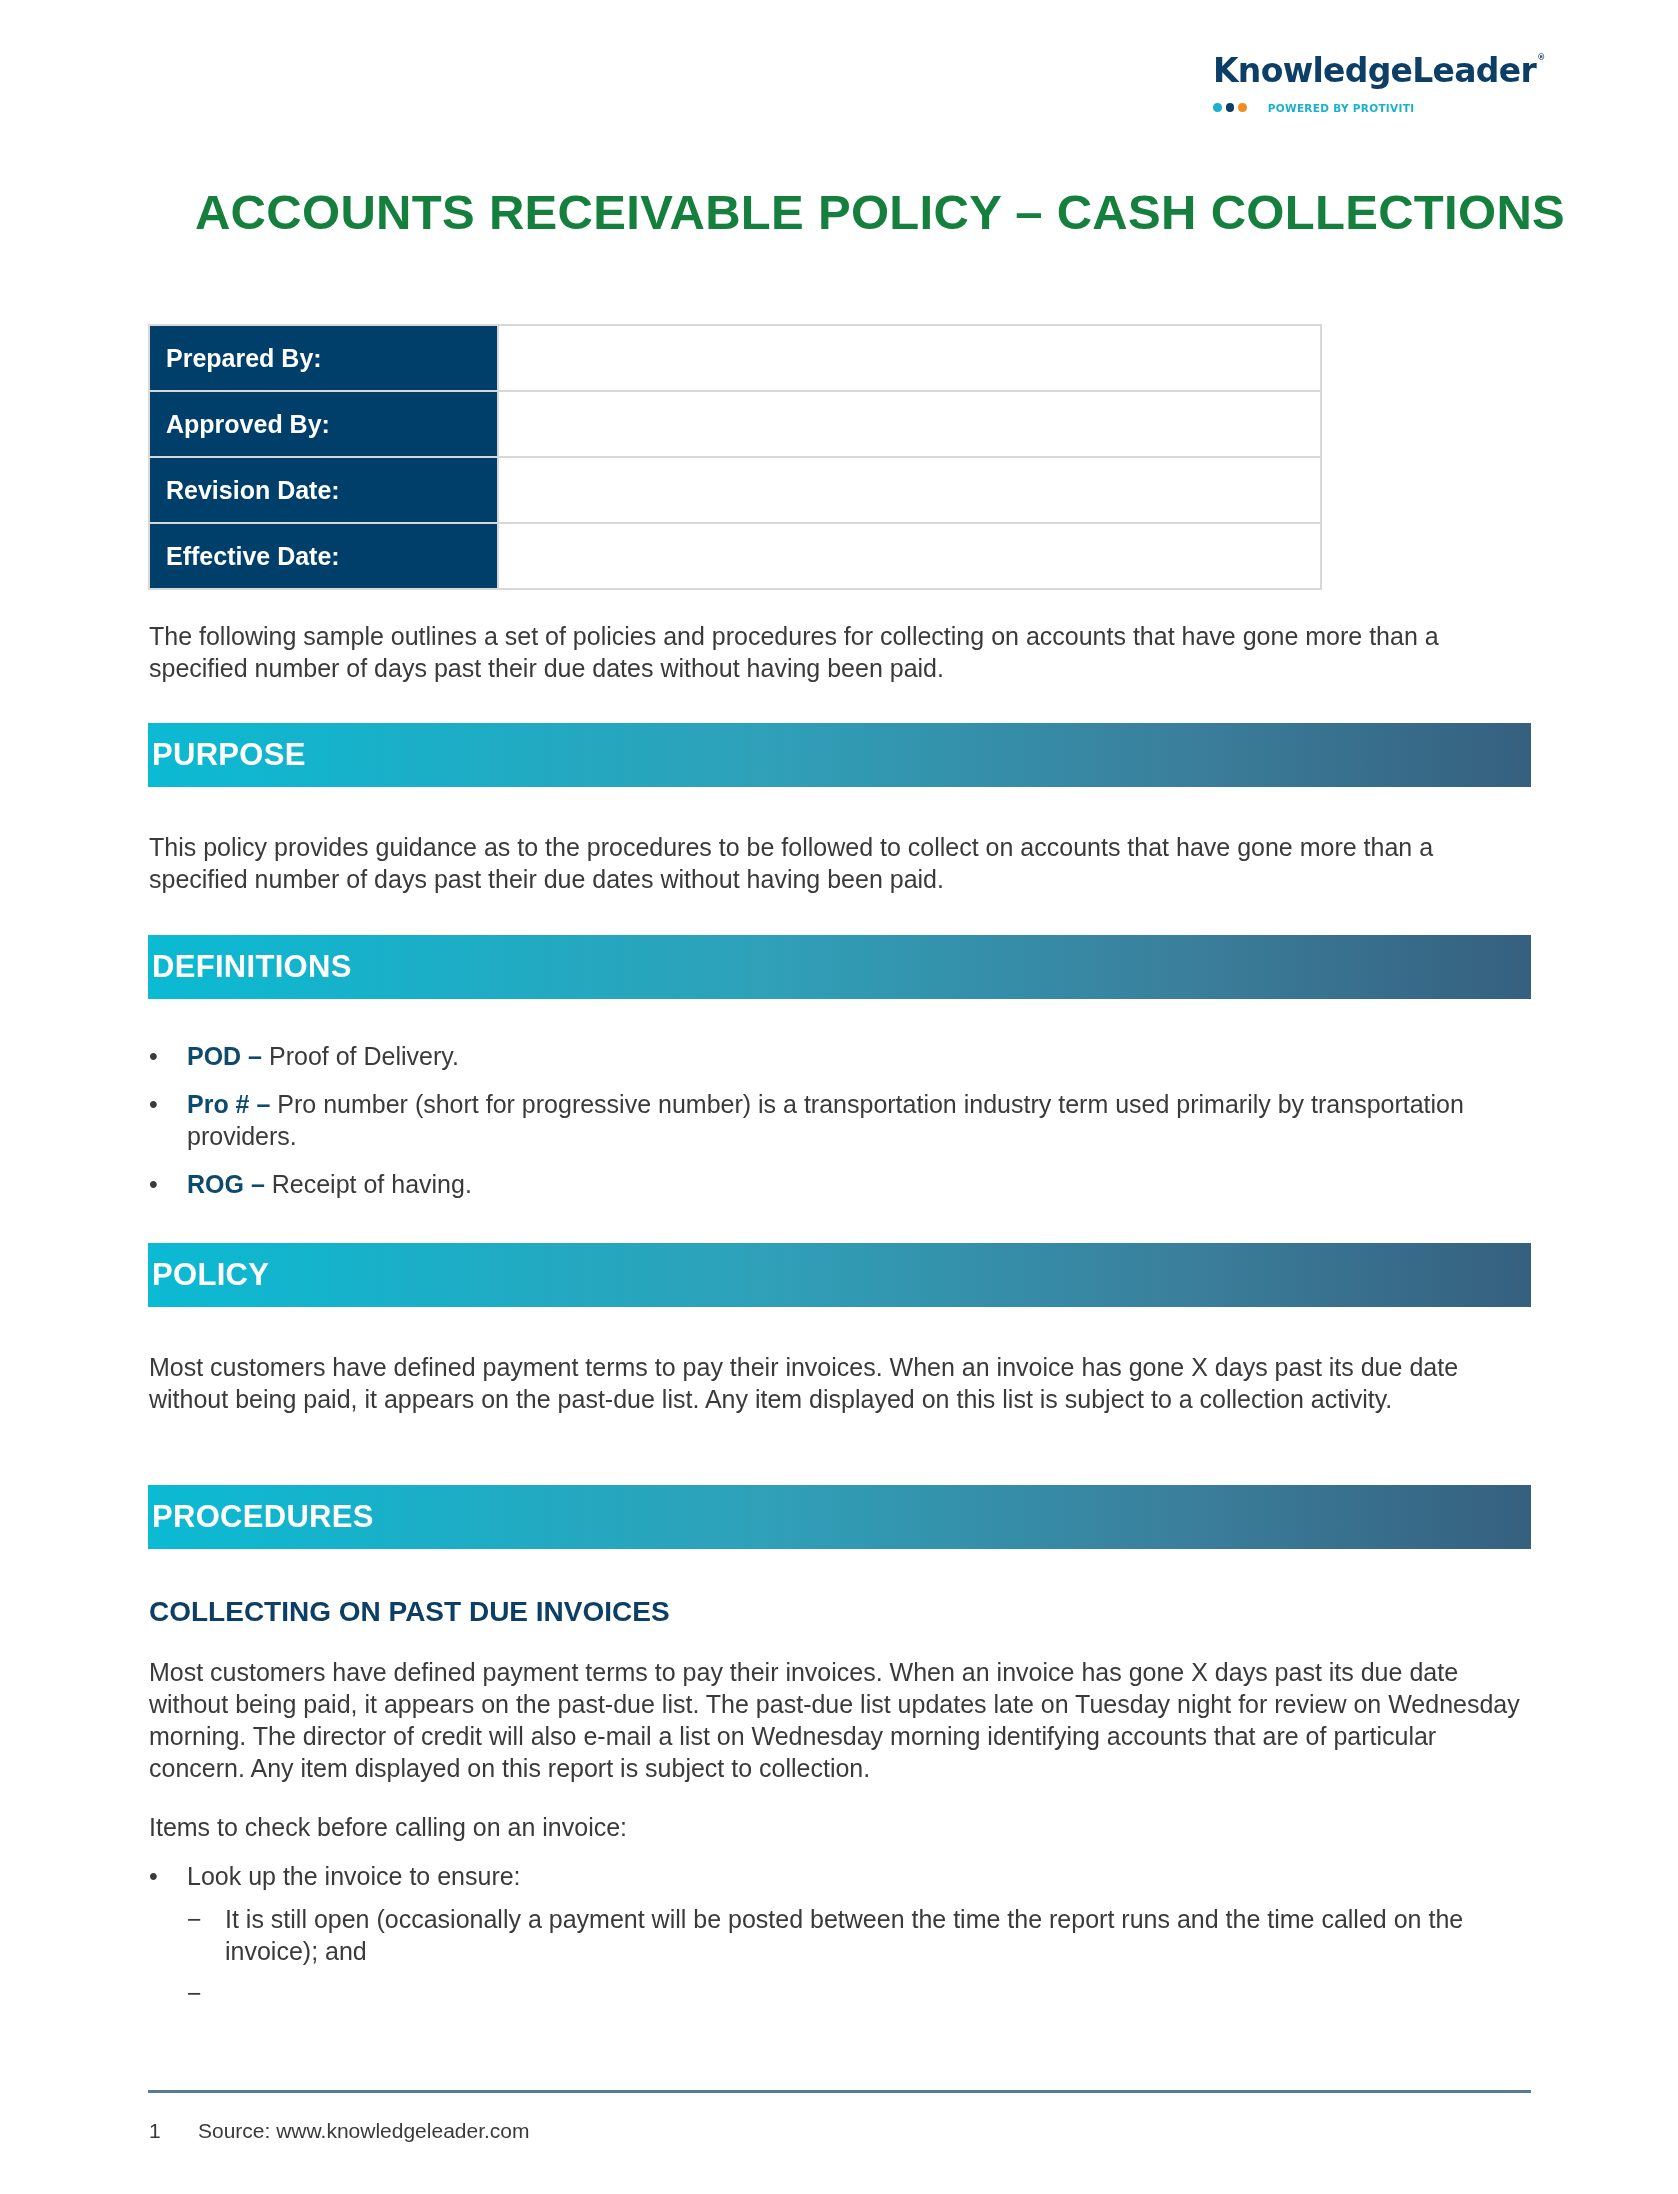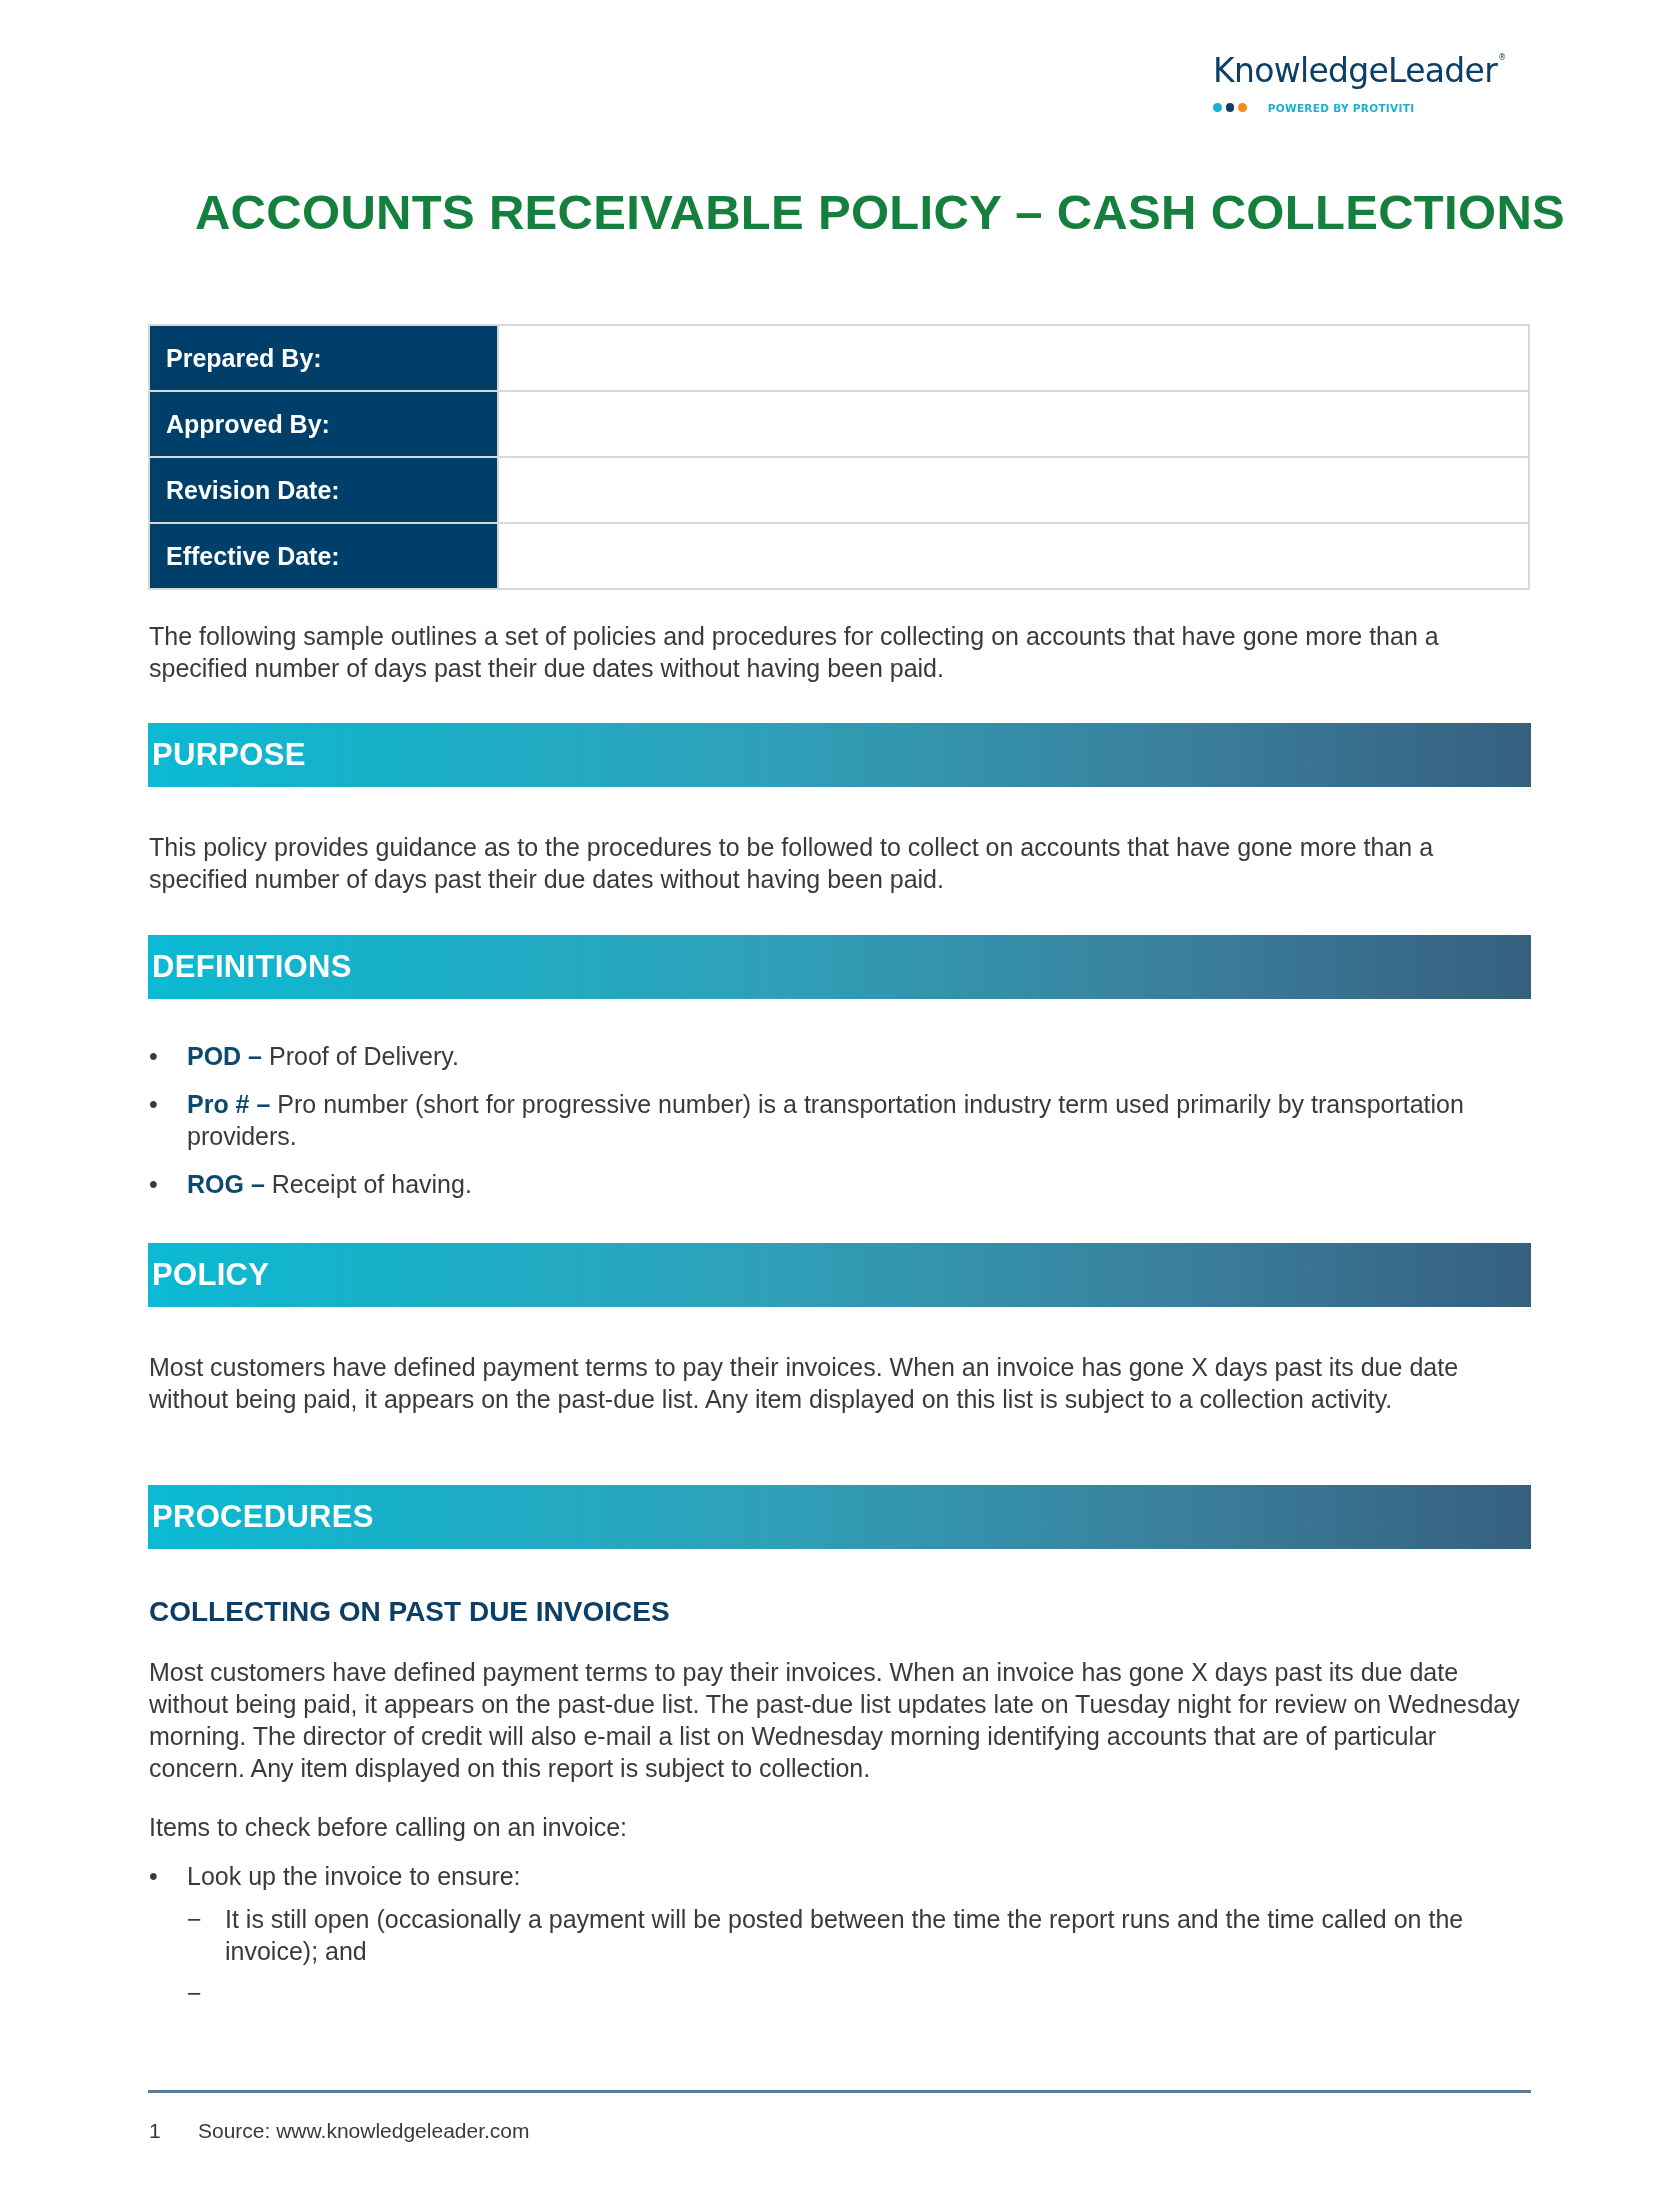--- a/index.html
+++ b/index.html
@@ -6,7 +6,7 @@
   body { width: 1678px; height: 2194px; position: relative; overflow: hidden;
          font-family: "Liberation Sans", sans-serif; color: #3a3a3a; }
   .logo { position: absolute; left: 1213px; top: 54px; }
-  .logo-word { font-family: "DejaVu Sans", sans-serif; font-weight: normal; font-size: 33px;
+  .logo-word { font-family: "DejaVu Sans", sans-serif; font-weight: bold; font-size: 33px;
                color: #0d3f66; letter-spacing: -0.7px; line-height: 1; }
   .logo-reg { font-size: 8px; vertical-align: top; margin-left: 1.3px; }
   .logo-sub { display: flex; align-items: center; margin-top: 14.5px; }

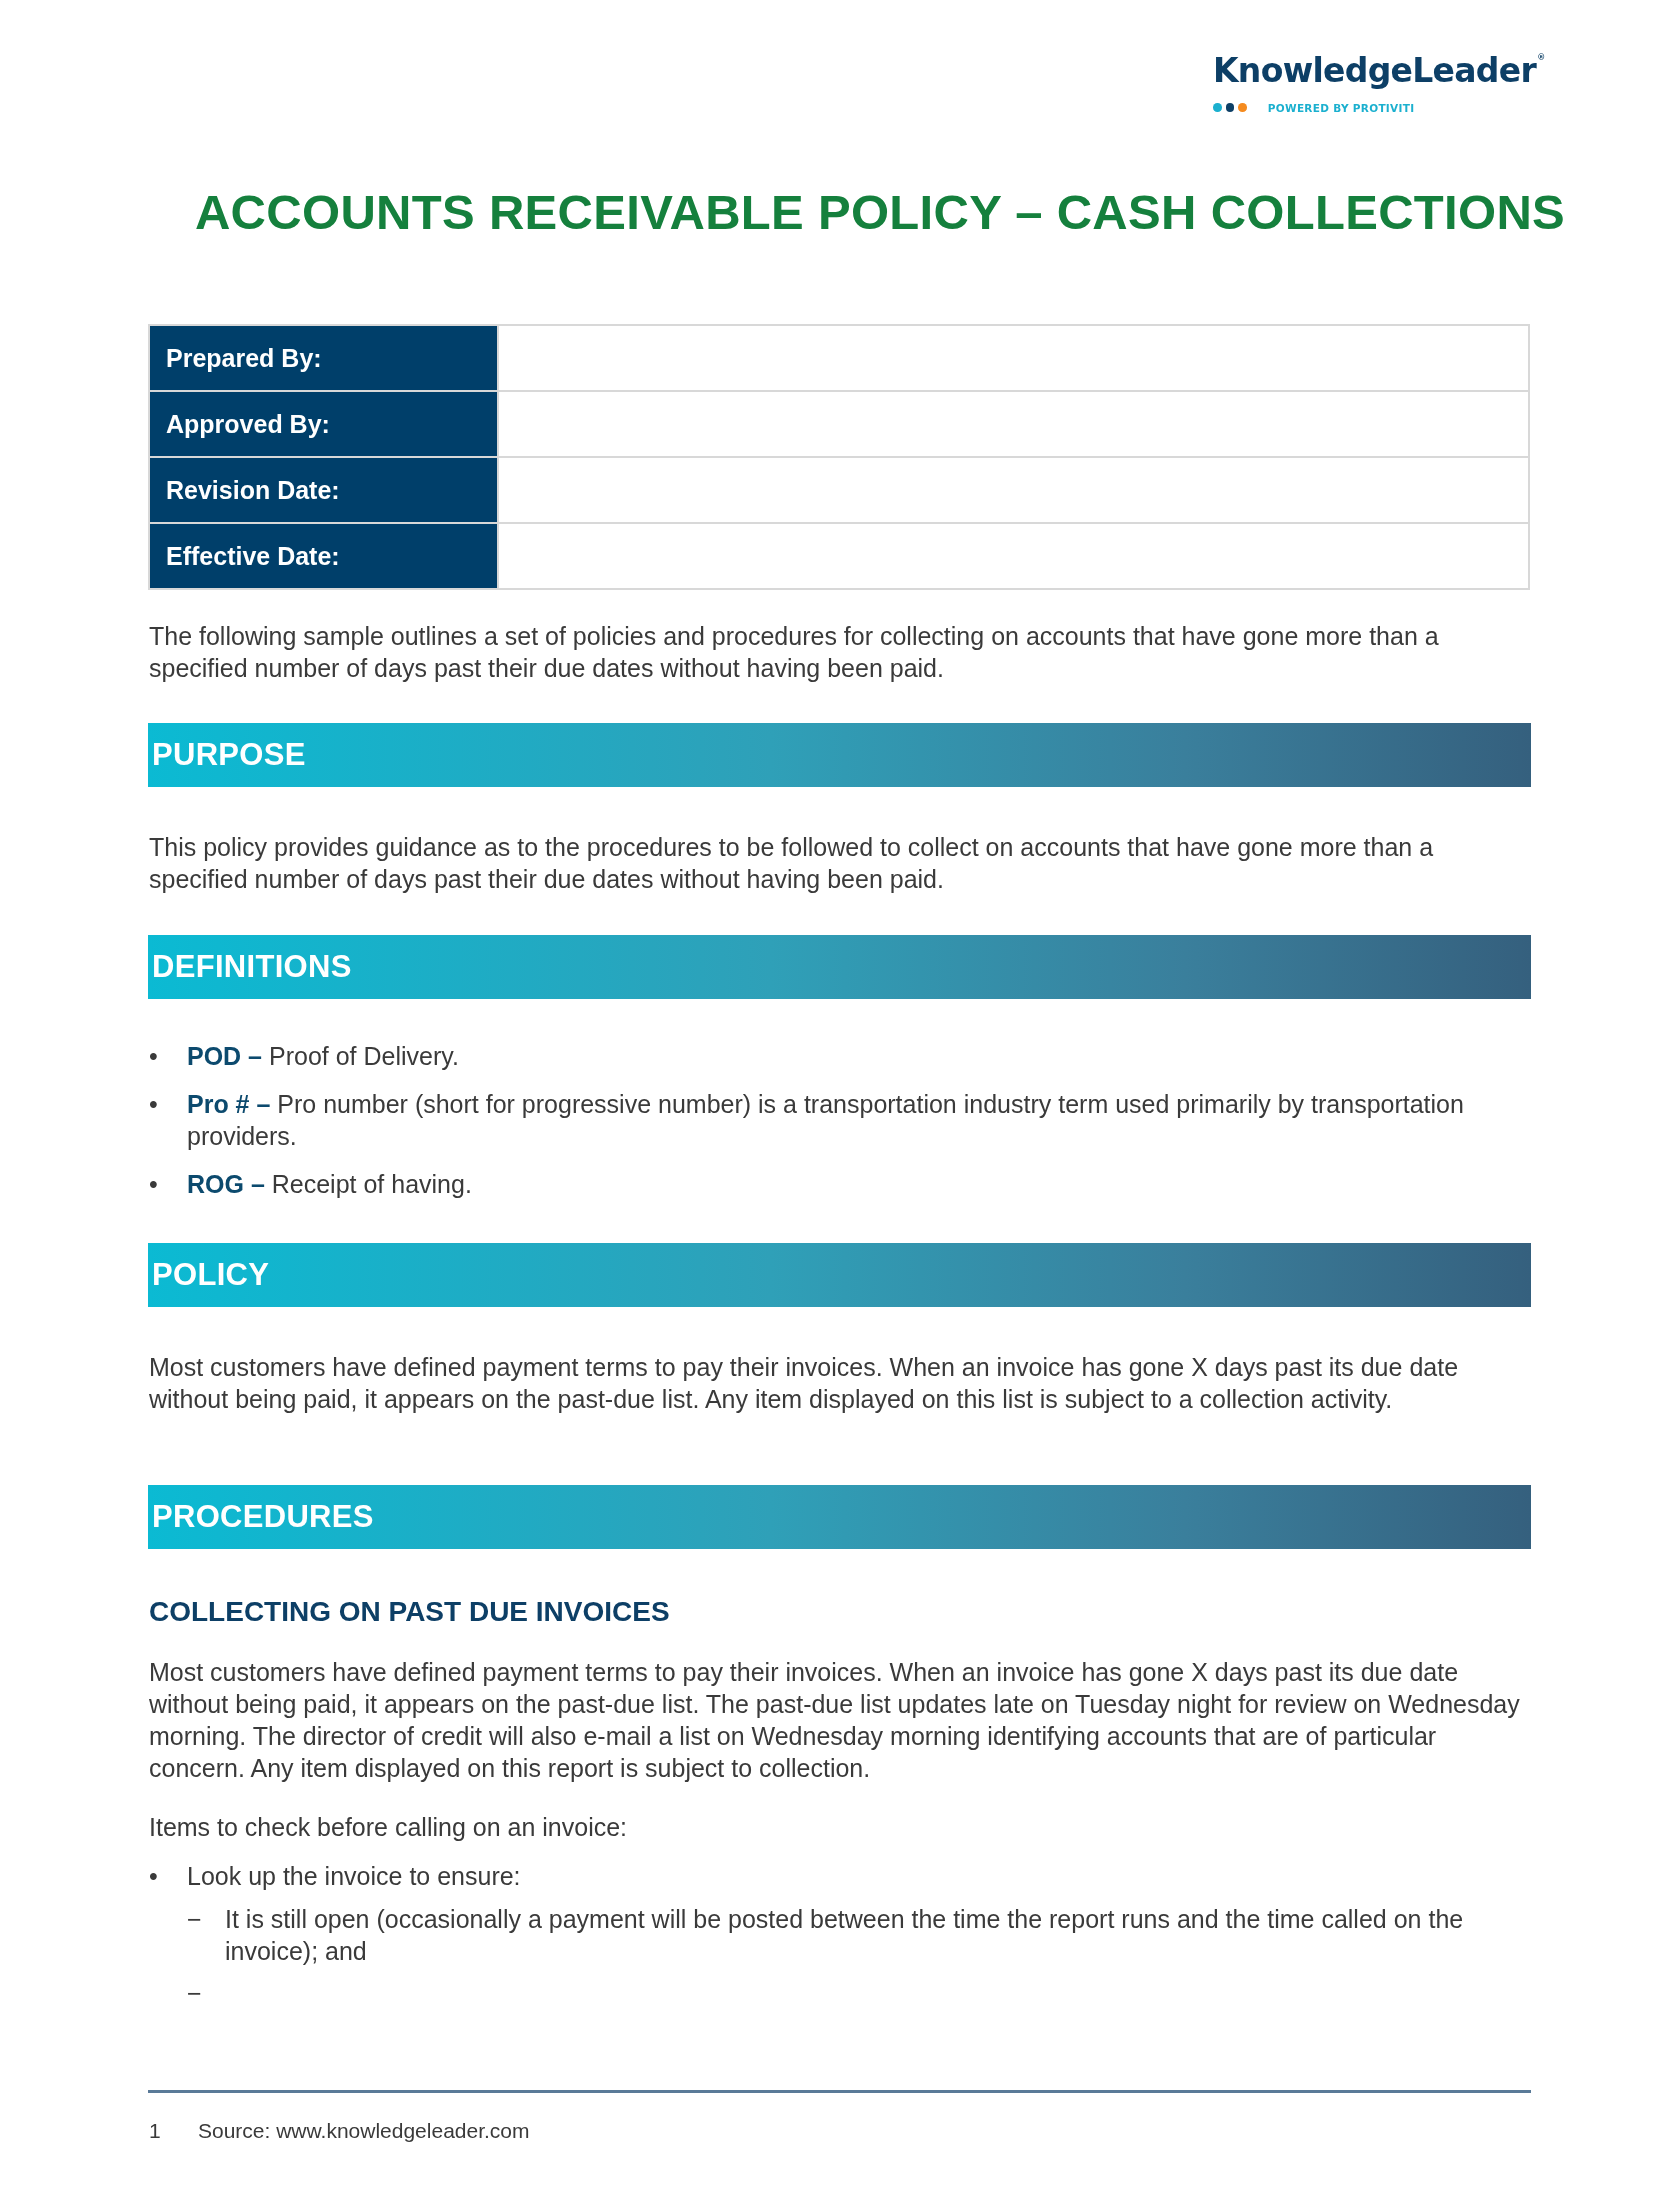--- a/index.html
+++ b/index.html
@@ -15,7 +15,7 @@
                    font-size: 10.5px; color: #1bb0cf; letter-spacing: 0.3px; text-align: right; }
   .title { position: absolute; left: 0; width: 1678px; top: 184px; text-align: center;
            font-size: 49px; font-weight: bold; color: #15803d; letter-spacing: 0.3px; padding-left: 41px; }
-  .meta-table { position: absolute; left: 148px; top: 324px; width: 1382px;
+  .meta-table { position: absolute; left: 148px; top: 324px; width: 1174px;
                 border-collapse: collapse; }
   .meta-table td { height: 64px; border: 2.6px solid #d8d8d8; padding: 0; }
   .meta-label { width: 331px; background: #003f6a; color: #ffffff; font-weight: bold;

